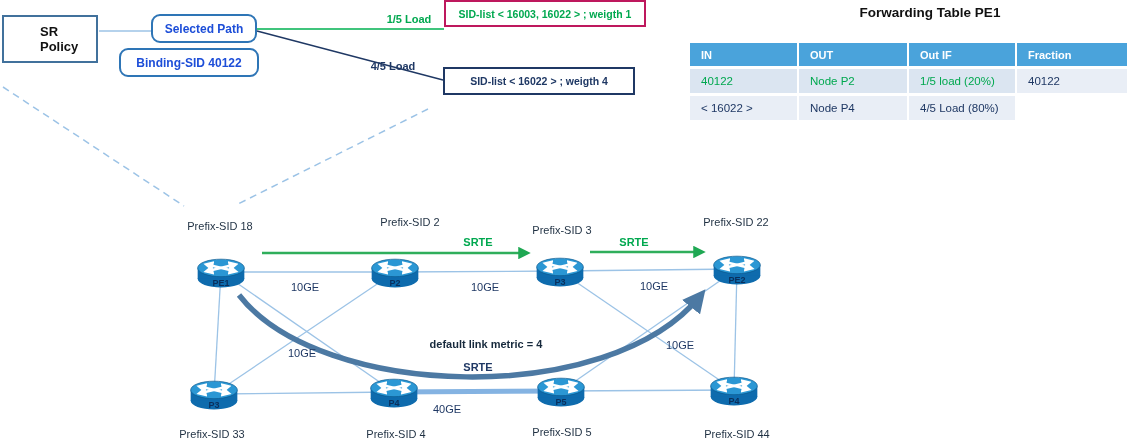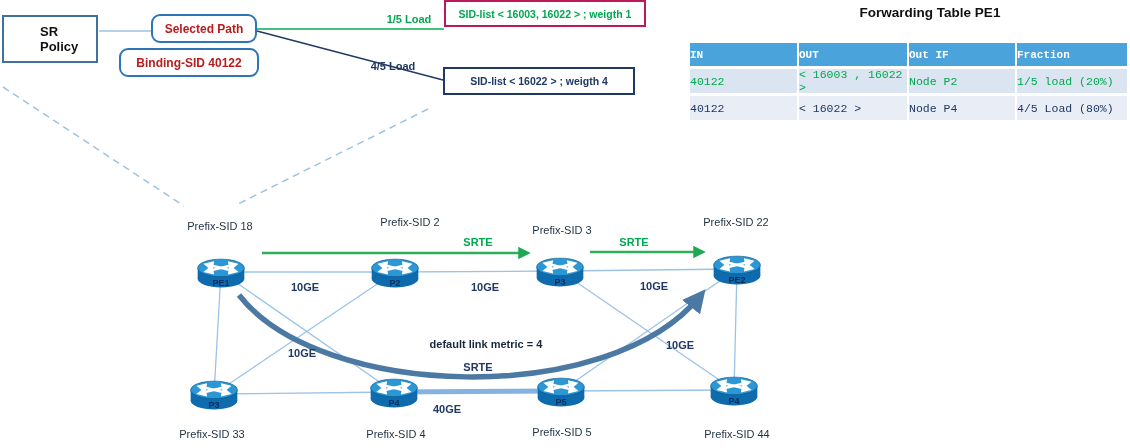--- a/index.html
+++ b/index.html
@@ -12,7 +12,7 @@
   
   .box{display:flex;align-items:center;justify-content:center;box-sizing:border-box;z-index:4;background:#fff;}
   .sr-policy{left:2px;top:15px;width:96px;height:48px;border:2px solid #41719C;font-weight:bold;font-size:13px;color:#111;padding-left:36px;}
-  .rounded{border:2px solid #2E75B6;border-radius:9px;font-weight:bold;font-size:12px;color:#b91c1c;}
+  .rounded{border:2px solid #2E75B6;border-radius:9px;font-weight:bold;font-size:12px;color:#1d4ed8;}
   .sel-path{left:151px;top:14px;width:106px;height:29px;}
   .bind-sid{left:119px;top:48px;width:140px;height:29px;}
   .sidlist{font-weight:bold;font-size:10.5px;}

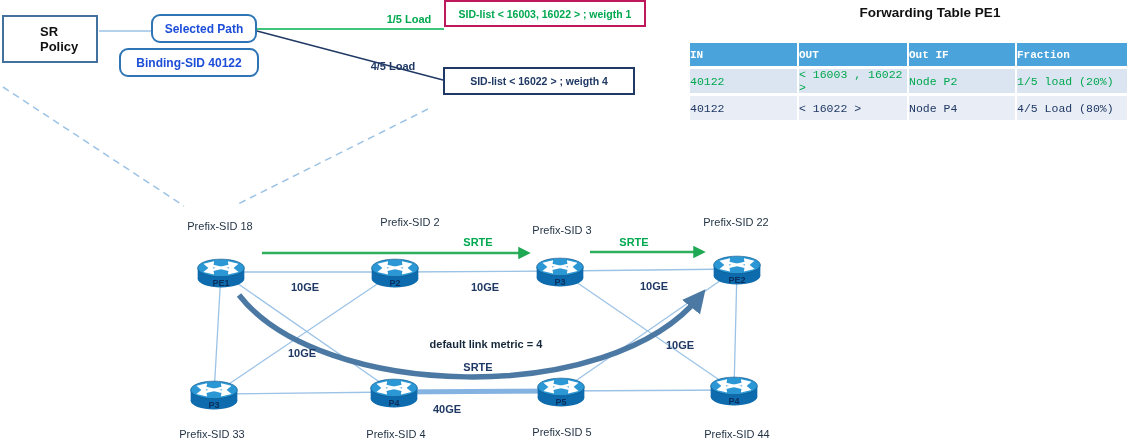--- a/index.html
+++ b/index.html
@@ -25,7 +25,7 @@
   .ft-title{left:790px;top:5px;width:280px;text-align:center;font-weight:bold;font-size:13.5px;color:#111;z-index:4;}
   .ft{left:690px;top:43px;width:437px;display:grid;z-index:4;
       grid-template-columns:107px 108px 106px 110px;grid-template-rows:23px 24px 24px;gap:3px 2px;}
-  .ft .cell{display:flex;align-items:center;font-size:11.5px;box-sizing:border-box;font-family:Liberation Mono, monospace;}
+  .ft .cell{display:flex;align-items:center;padding-left:11px;font-size:11.5px;box-sizing:border-box;}
   .ft .th{background:#4AA3DB;color:#fff;font-weight:bold;font-size:11px;}
   .ft .r1{background:#DBE5F1;color:#00A84F;}
   .ft .r2{background:#E9EEF6;color:#1F3864;}

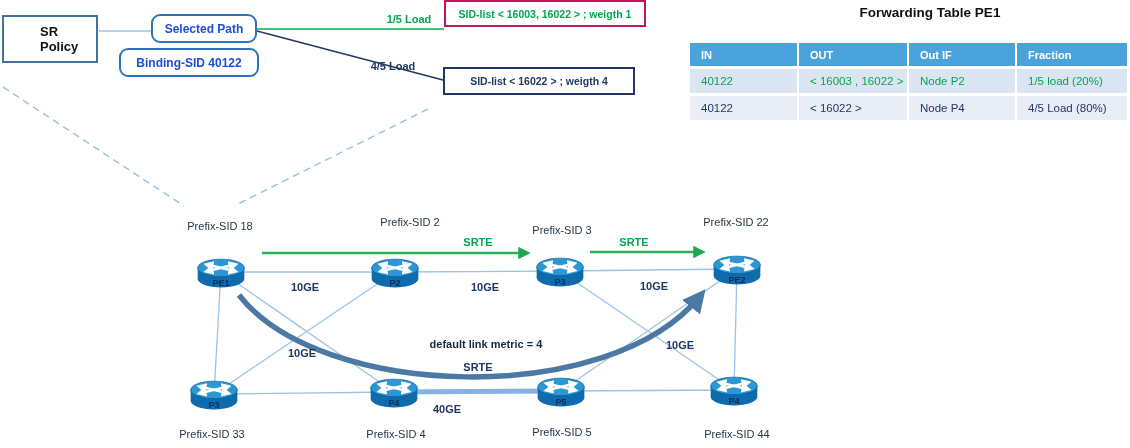--- a/index.html
+++ b/index.html
@@ -119,7 +119,6 @@
     <div class="cell th">Fraction</div>
 
     <div class="cell r1">40122</div>
-    <div class="cell r1">&lt; 16003 , 16022 &gt;</div>
     <div class="cell r1">Node P2</div>
     <div class="cell r1">1/5 load (20%)</div>
 

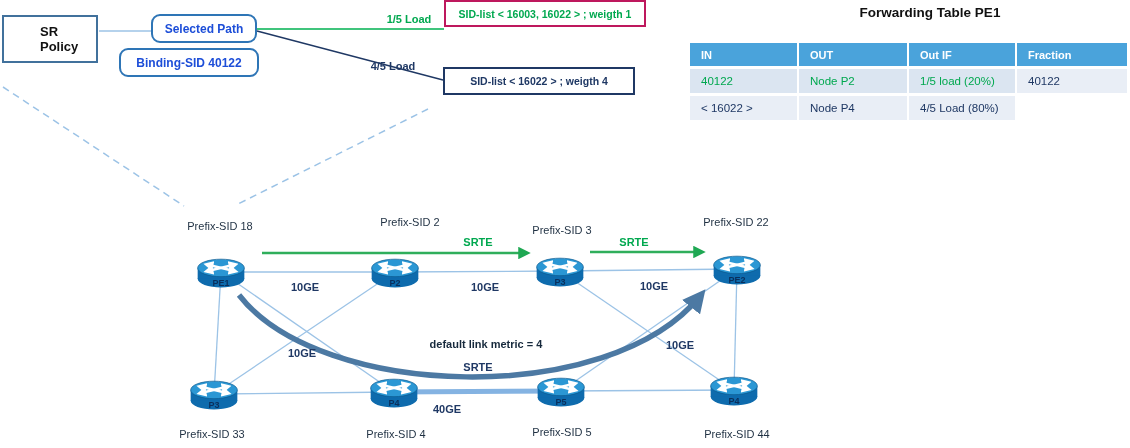--- a/index.html
+++ b/index.html
@@ -35,7 +35,7 @@
   .router .rname{position:absolute;left:0;bottom:1px;width:100%;text-align:center;
     font-size:9px;font-weight:bold;color:#0A2F5C;z-index:4;}
   .prefix-label{width:130px;text-align:center;font-size:11px;color:#1F3042;z-index:4;}
-  .speed-label{width:64px;text-align:center;font-size:11px;font-weight:bold;color:#1F3864;z-index:4;}
+  .speed-label{width:64px;text-align:center;font-size:11px;font-weight:normal;color:#1F3864;z-index:4;}
   .srte-label{width:60px;text-align:center;font-size:11px;font-weight:bold;z-index:4;}
   .srte-label.green{color:#00A84F;}
   .srte-label.navy{color:#1F3864;}

